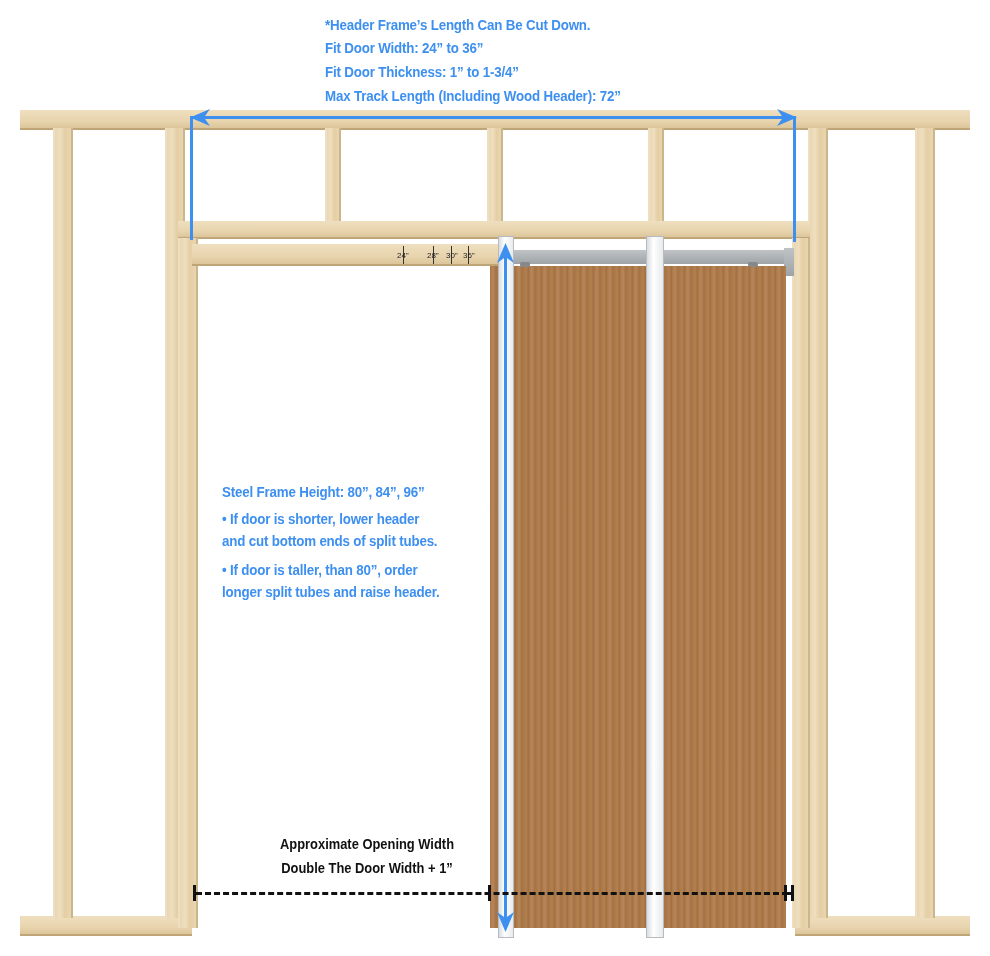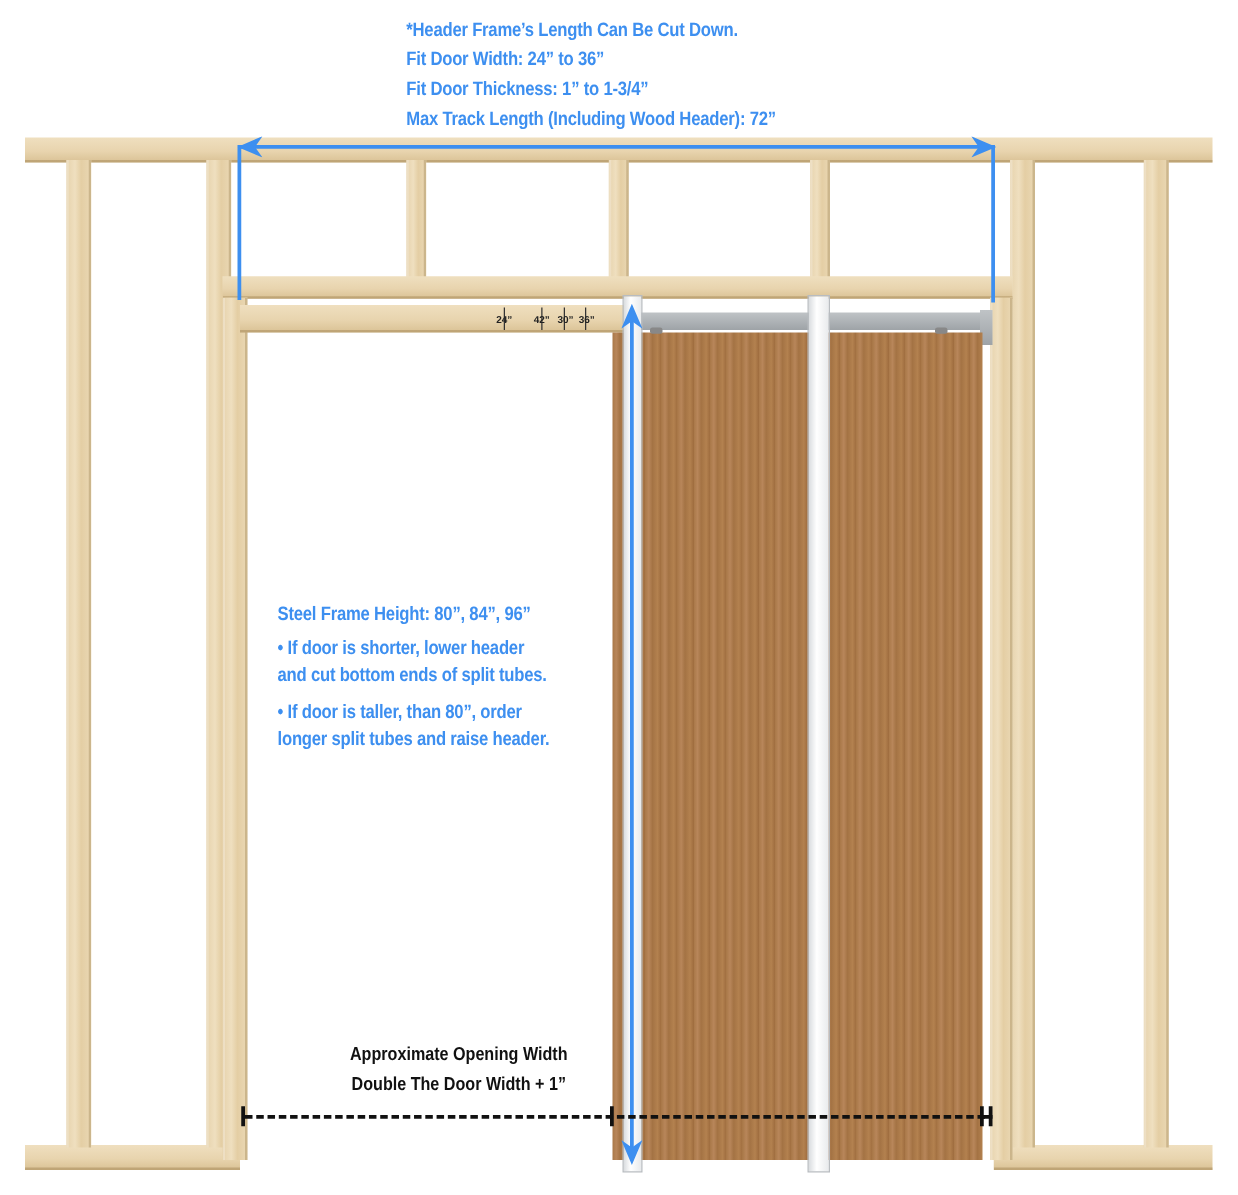--- a/index.html
+++ b/index.html
@@ -15,7 +15,7 @@
   }
   .label-blue { position: absolute; color: #3d8ff0; font-weight: bold; font-size: 15.5px; line-height: 22px; white-space: nowrap; letter-spacing: -0.2px; transform: scaleX(0.86); transform-origin: left top; }
   .label-black { position: absolute; color: #111; font-weight: bold; font-size: 15px; line-height: 24px; text-align: center; white-space: nowrap; transform: scaleX(0.86); transform-origin: center top; }
-  .tick-label { position: absolute; font-size: 8px; font-weight: bold; color: #222; }
+  .tick-label { position: absolute; font-size: 8px; font-weight: normal; color: #222; }
   .tick { position: absolute; width: 1px; height: 18px; background: #333; }
   .door {
     position: absolute;

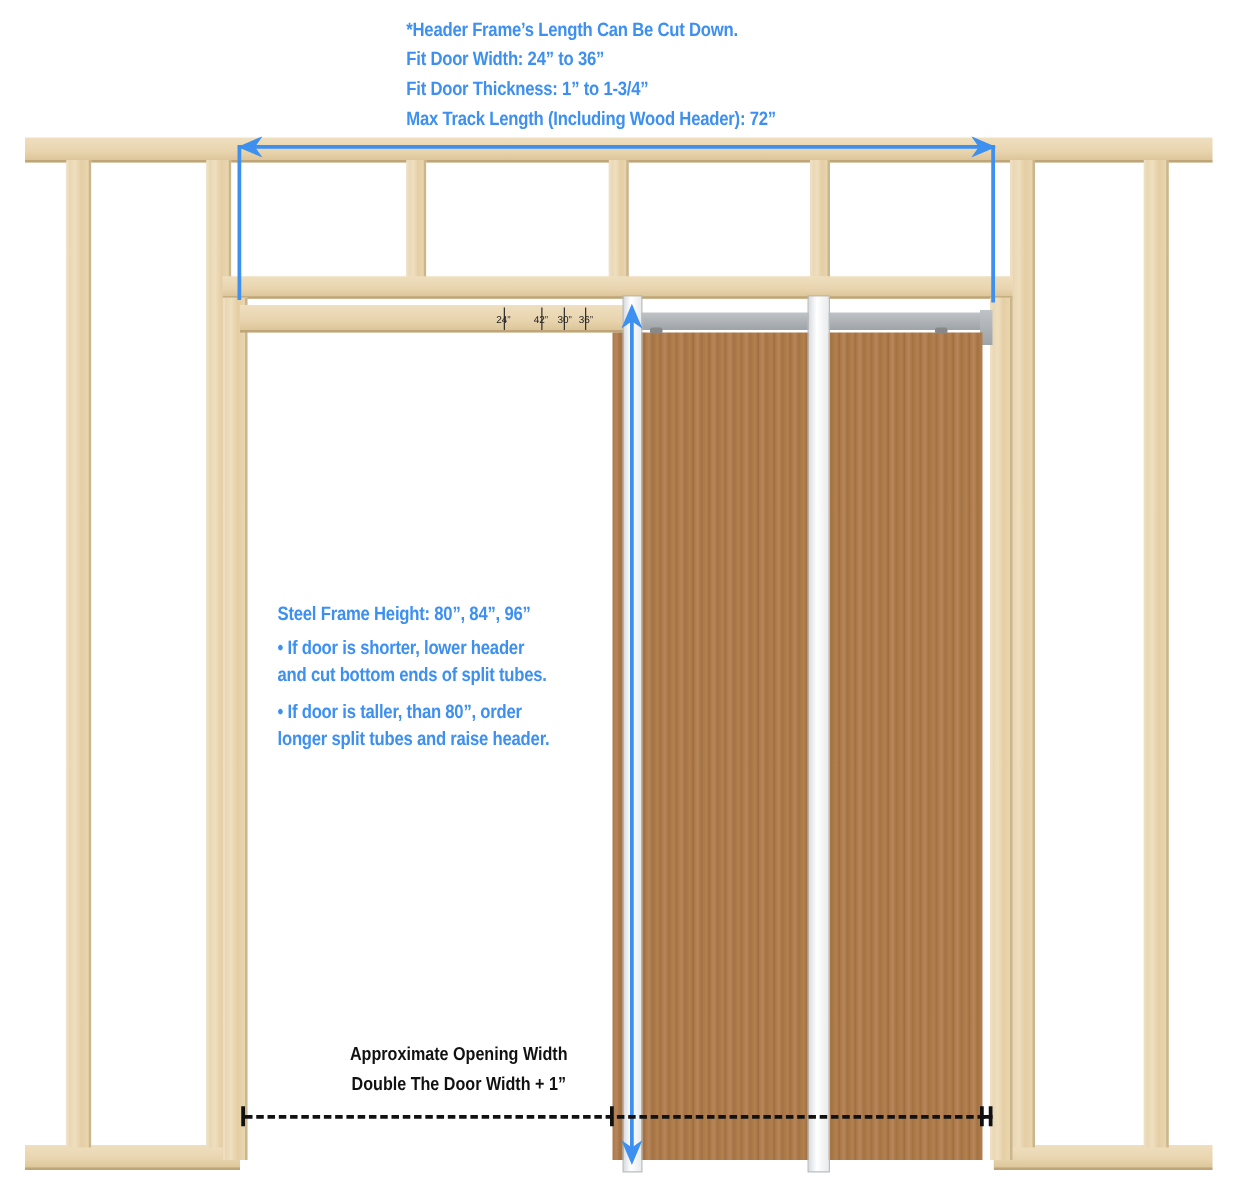--- a/index.html
+++ b/index.html
@@ -66,7 +66,7 @@
   <div class="tick" style="left:403px;top:246px;"></div>
   <div class="tick-label" style="left:397px;top:251px;">24”</div>
   <div class="tick" style="left:433px;top:246px;"></div>
-  <div class="tick-label" style="left:427px;top:251px;">42”</div>
+  <div class="tick-label" style="left:427px;top:251px;">28”</div>
   <div class="tick" style="left:451px;top:246px;"></div>
   <div class="tick-label" style="left:446px;top:251px;text-align:center;">30”</div>
   <div class="tick" style="left:468px;top:246px;"></div>

